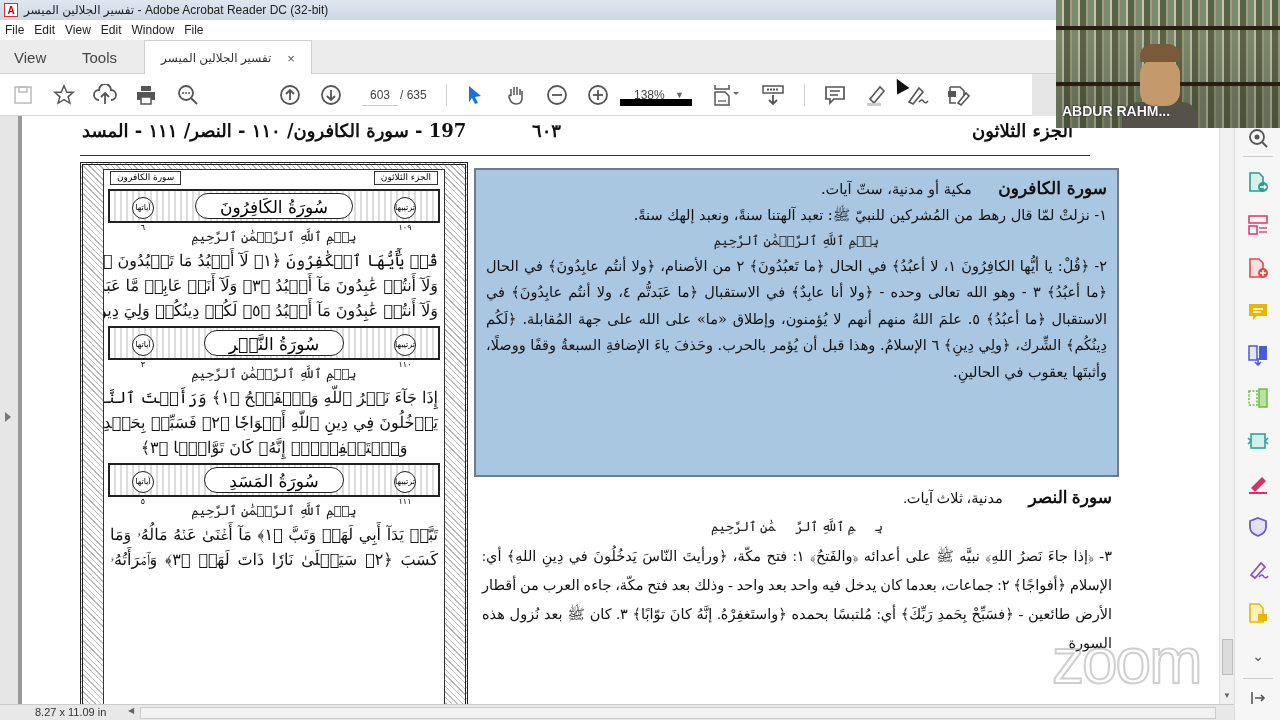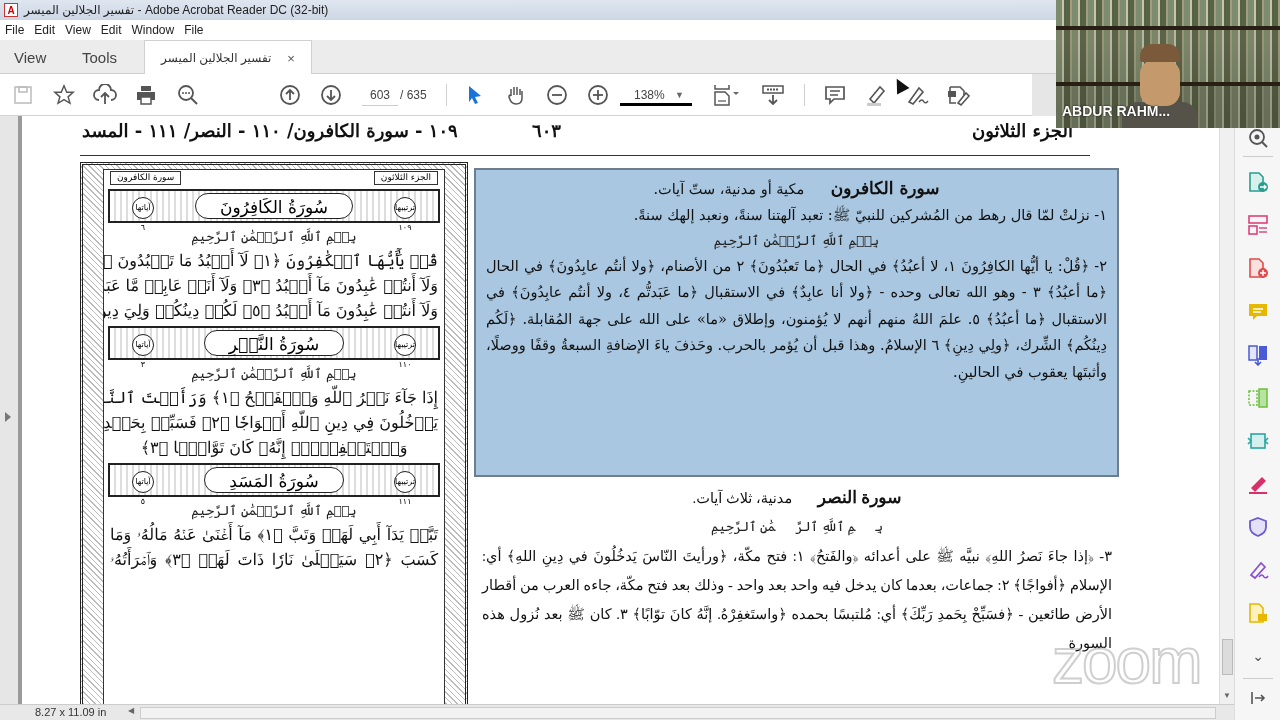--- a/index.html
+++ b/index.html
@@ -15,7 +15,7 @@
 .tb{position:absolute;top:8px;width:26px;height:26px;display:flex;align-items:center;justify-content:center;color:#5a5a5a;font-size:18px}
 .pageinput{position:absolute;left:362px;top:10px;width:36px;height:22px;font-size:12px;color:#444;text-align:center;line-height:22px;border-bottom:1px solid #ccc}
 .pagetotal{position:absolute;left:400px;top:10px;font-size:12px;color:#444;line-height:22px}
-.zoomval{position:absolute;left:620px;top:10px;width:72px;height:22px;font-size:12px;color:#444;line-height:22px;border-bottom:3px solid #000000;padding-left:14px}
+.zoomval{position:absolute;left:620px;top:10px;width:72px;height:22px;font-size:12px;color:#444;line-height:22px;border-bottom:7px solid #000000;padding-left:14px}
 .sep{position:absolute;top:10px;width:1px;height:22px;background:#d0d0d0}
 .leftpane{position:absolute;left:0;top:116px;width:18px;height:588px;background:#e6e6e6}
 .leftpane .arrow{position:absolute;left:5px;top:296px;width:0;height:0;border-top:5px solid transparent;border-bottom:5px solid transparent;border-left:6px solid #777}

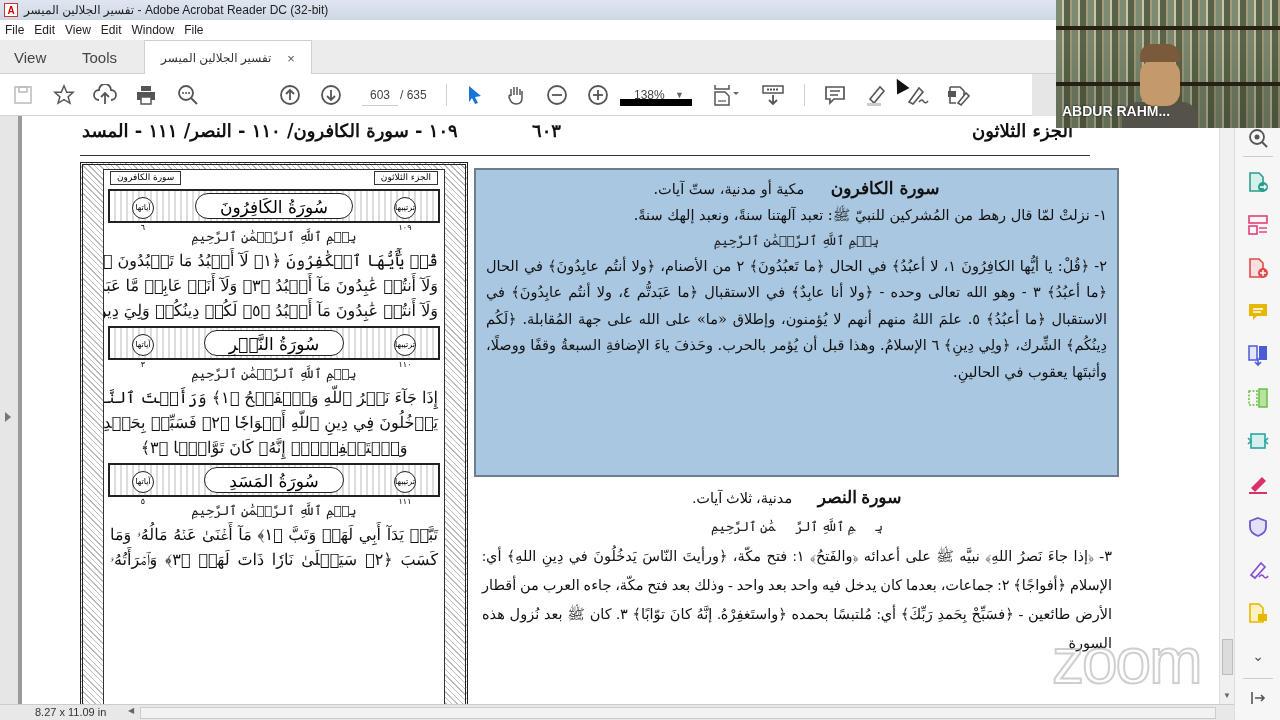--- a/index.html
+++ b/index.html
@@ -206,7 +206,7 @@
 <div class="leftstrip"></div>
 
 <div class="page">
-  <div class="rh" style="left:60px">١٠٩ - سورة الكافرون/ ١١٠ - النصر/ ١١١ - المسد</div>
+  <div class="rh" style="left:60px">197 - سورة الكافرون/ ١١٠ - النصر/ ١١١ - المسد</div>
   <div class="rh" style="left:510px">٦٠٣</div>
   <div class="rh" style="left:950px">الجزء الثلاثون</div>
   <div class="hline"></div>

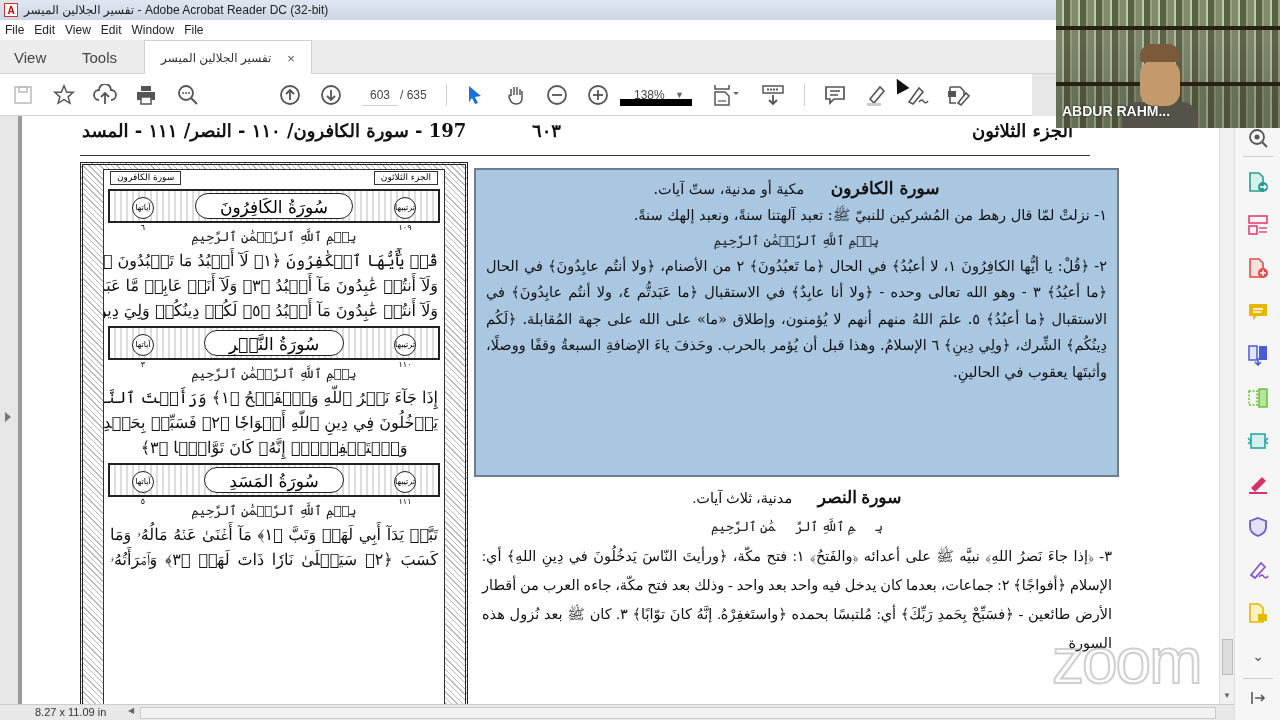--- a/index.html
+++ b/index.html
@@ -31,7 +31,7 @@
 .basmala{text-align:center;font-family:"DejaVu Serif",serif;font-size:13px;height:22px;line-height:22px;direction:rtl;color:#222}
 .verse{direction:rtl;font-family:"DejaVu Serif",serif;font-size:16px;text-align:justify;text-align-last:justify;height:25px;line-height:25px;padding:0 6px;color:#111;white-space:nowrap;overflow:hidden}
 .bluebox{position:absolute;left:452px;top:52px;width:645px;height:309px;background:#a9c7e1;border:2px solid #6b7d8f;direction:rtl;padding:4px 10px;font-family:"DejaVu Serif",serif;font-size:14.5px;color:#111}
-.ctitle{text-align:center;height:28px;line-height:28px}
+.ctitle{height:28px;line-height:28px}
 .ctitle b{font-size:17px;margin-left:22px}
 .para{line-height:26.5px;text-align:justify}
 .cbasmala{text-align:center;font-size:13px;height:24px;line-height:24px;color:#222}

